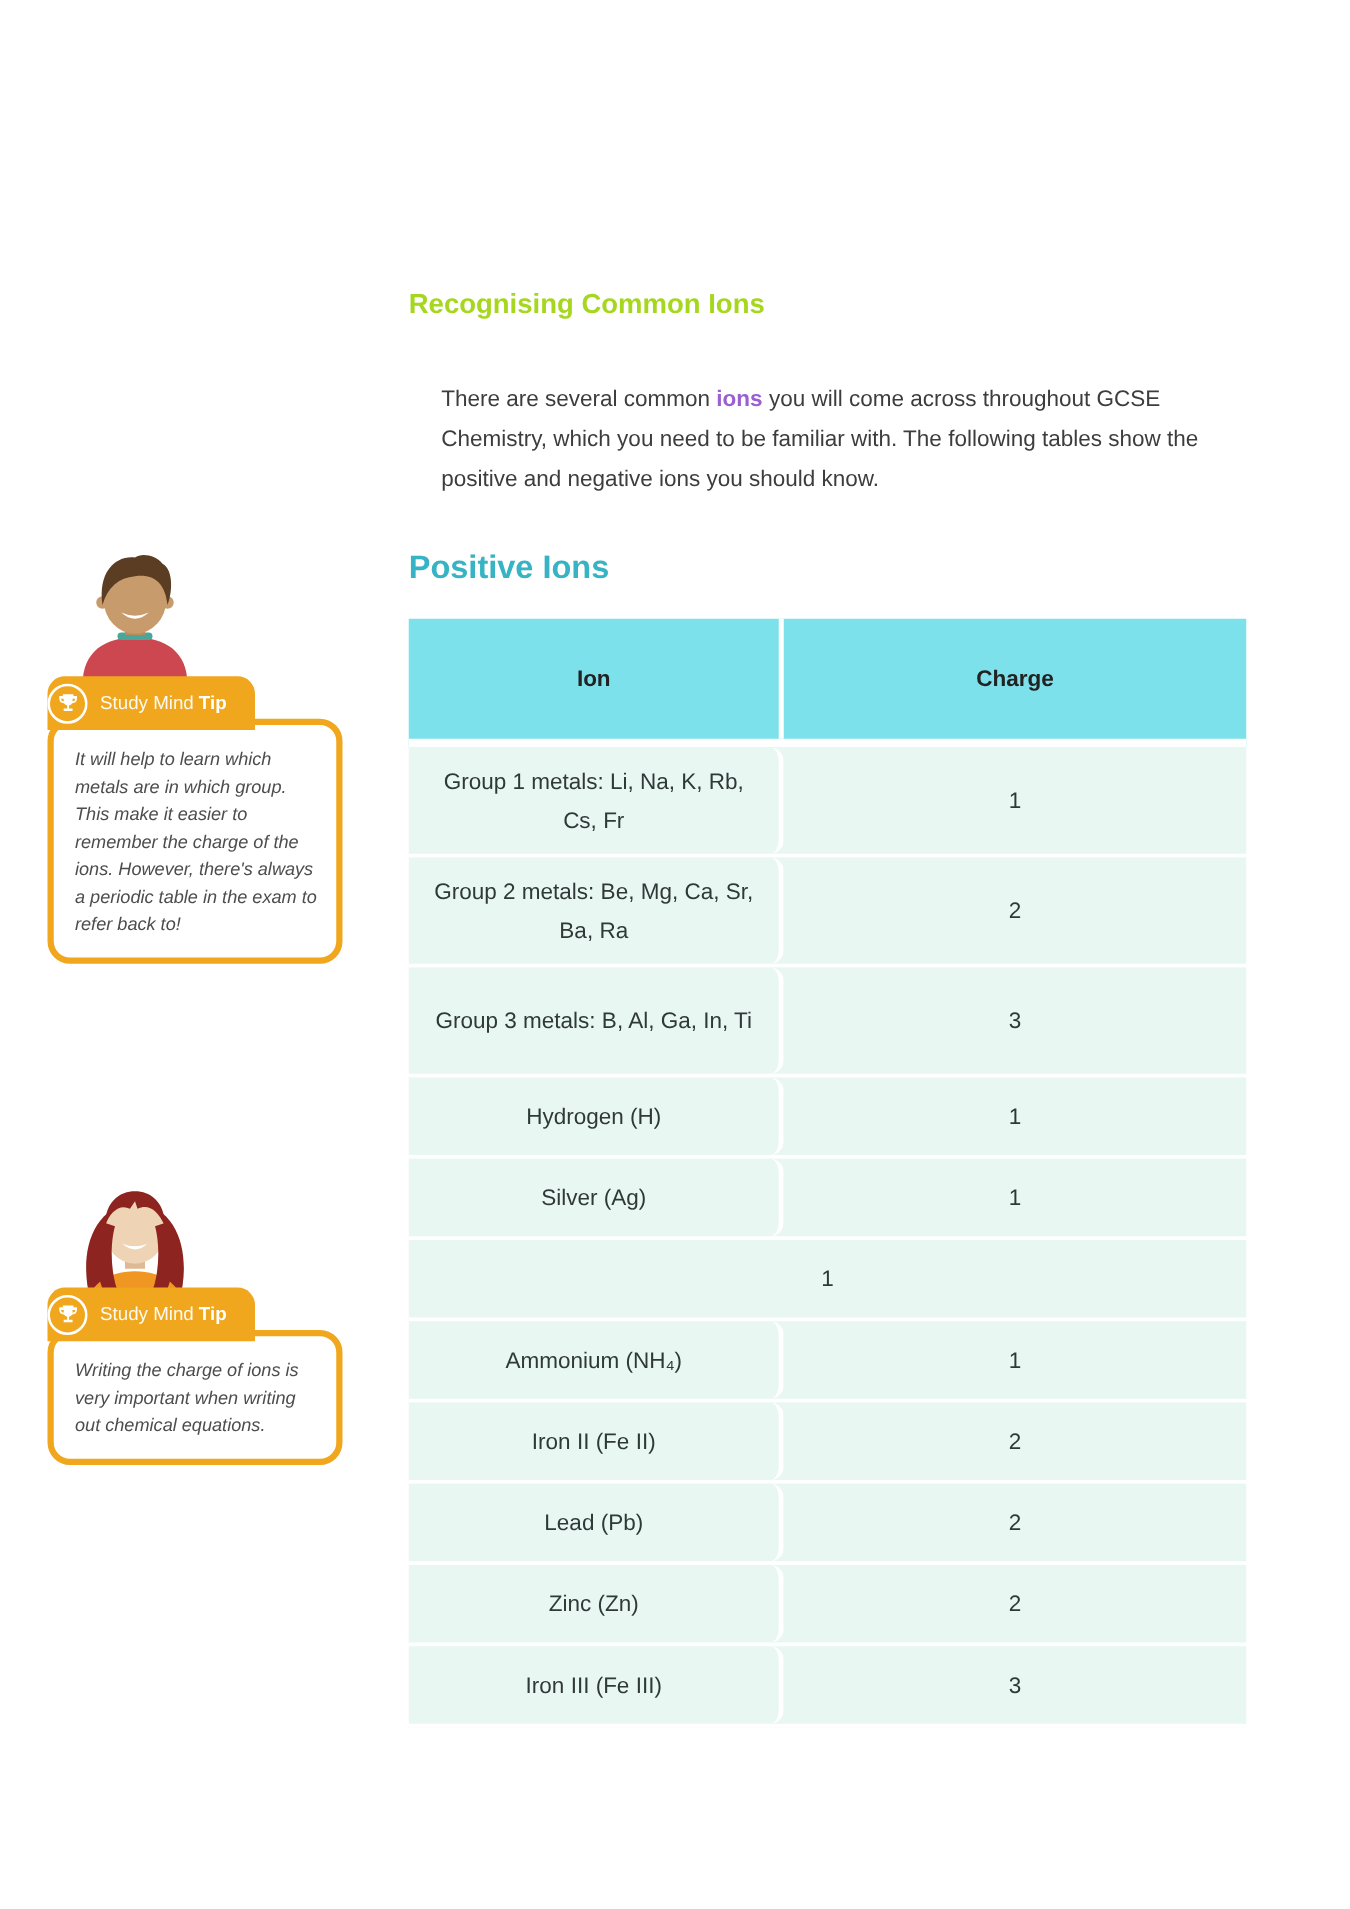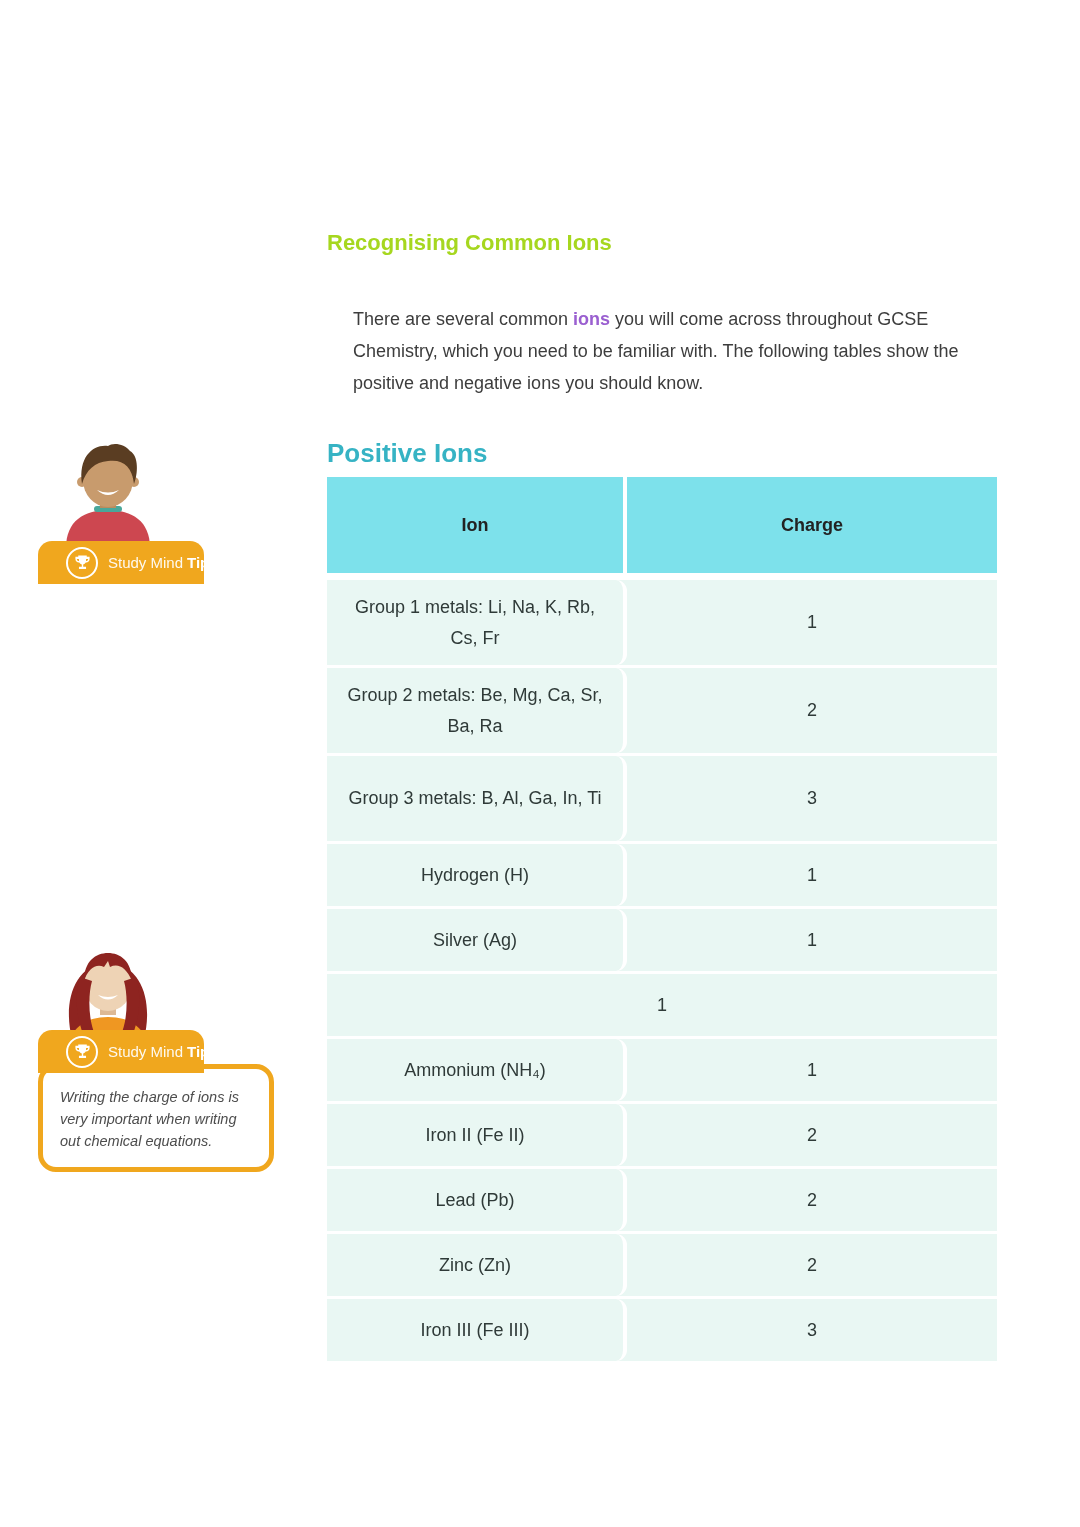--- a/index.html
+++ b/index.html
@@ -29,7 +29,7 @@
   }
 
   
-  .ion-table { position:absolute; left:327px; top:477px; width:670px; }
+  .ion-table { position:absolute; left:327px; top:495px; width:670px; }
   .thead {
     display:flex; background:#7de1eb; min-height:103px;
     border-bottom:7px solid #ffffff;

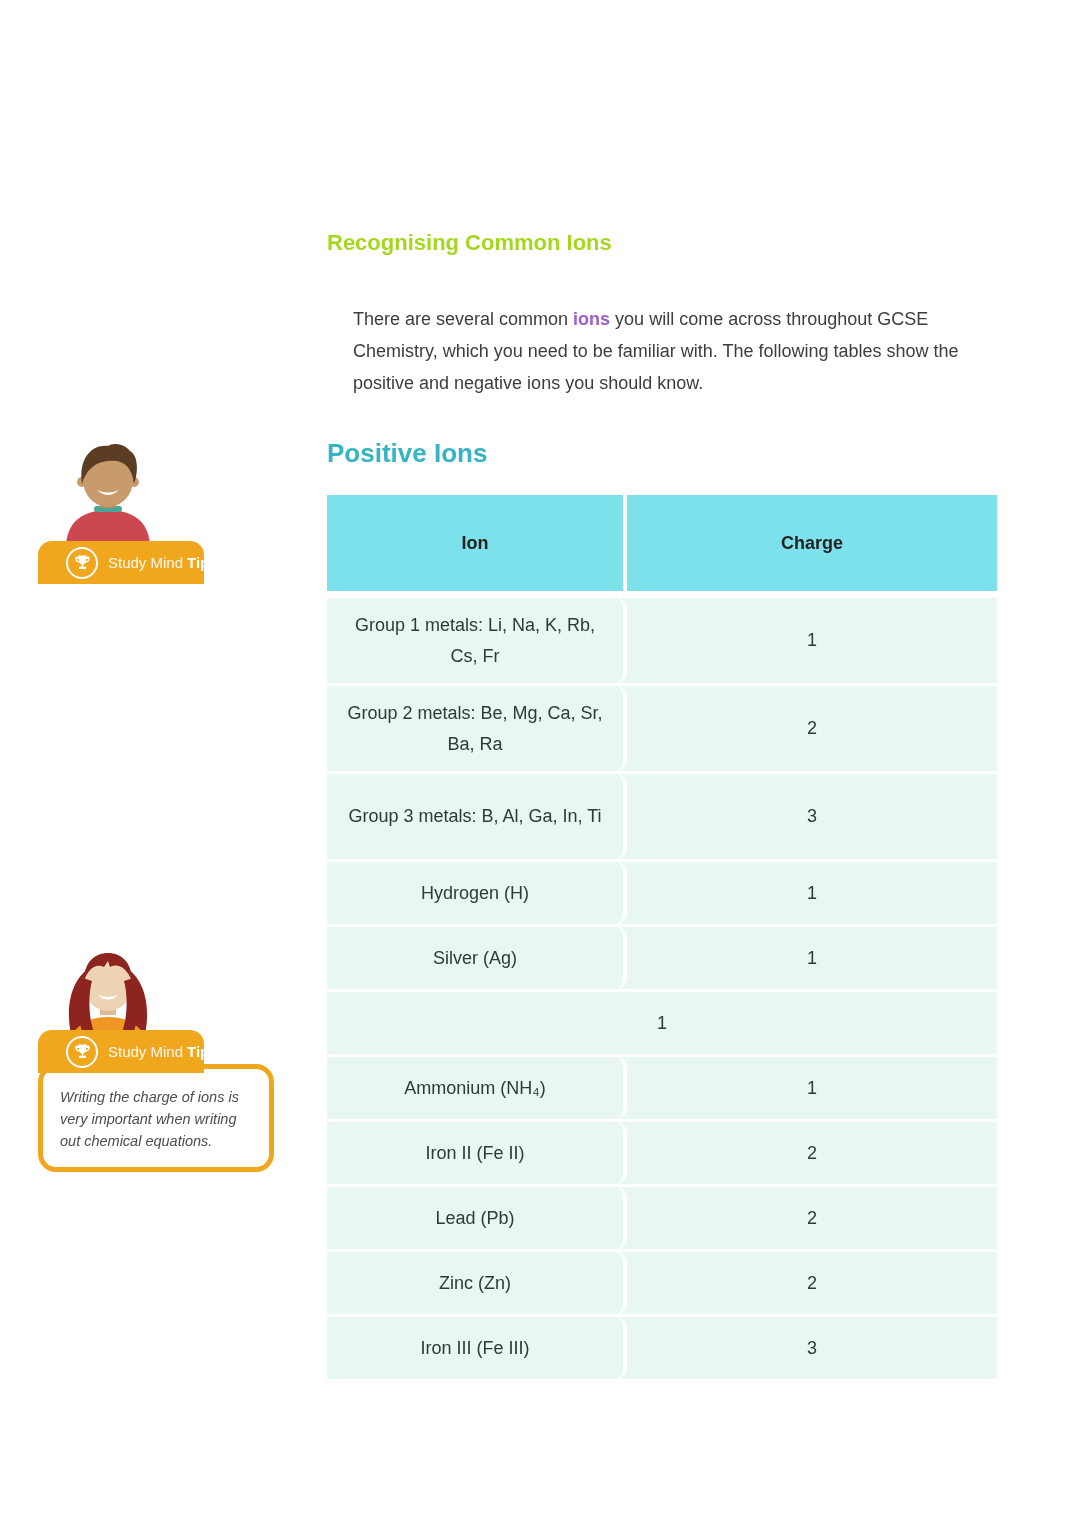--- a/index.html
+++ b/index.html
@@ -57,7 +57,7 @@
   .tip-tab {
     position:relative; z-index:2; width:166px; height:43px;
     background:#f0a71e; border-radius:14px 14px 0 0;
-    display:flex; align-items:center; gap:10px; padding-left:28px;
+    display:flex; align-items:center; gap:10px; padding-left:0;
   }
   .tip-icon {
     width:32px; height:32px; border:2px solid #ffffff; border-radius:50%;

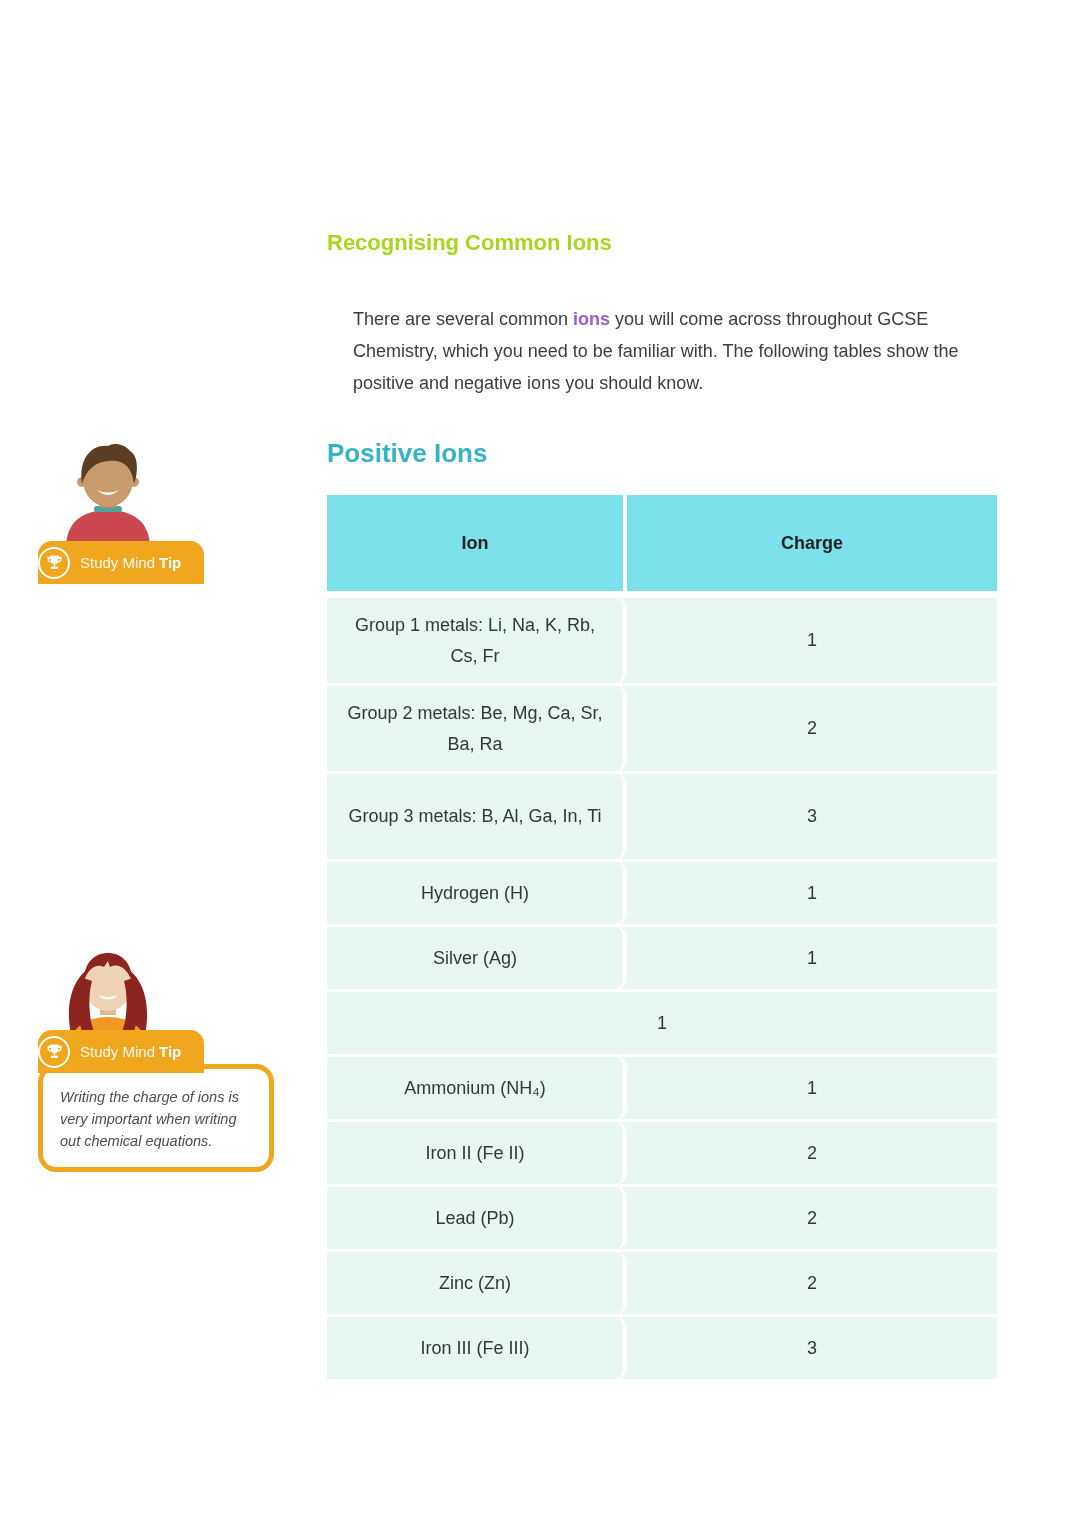--- a/index.html
+++ b/index.html
@@ -169,6 +169,7 @@
       </span>
       <span class="tip-label"><span>Study Mind</span><b>Tip</b></span>
     </div>
+    <div class="tip-body">It will help to learn which metals are in which group. This make it easier to remember the charge of the ions. However, there's always a periodic table in the exam to refer back to!</div>
   </div>
 
   <div class="avatar" style="left:46px; top:947px;">

